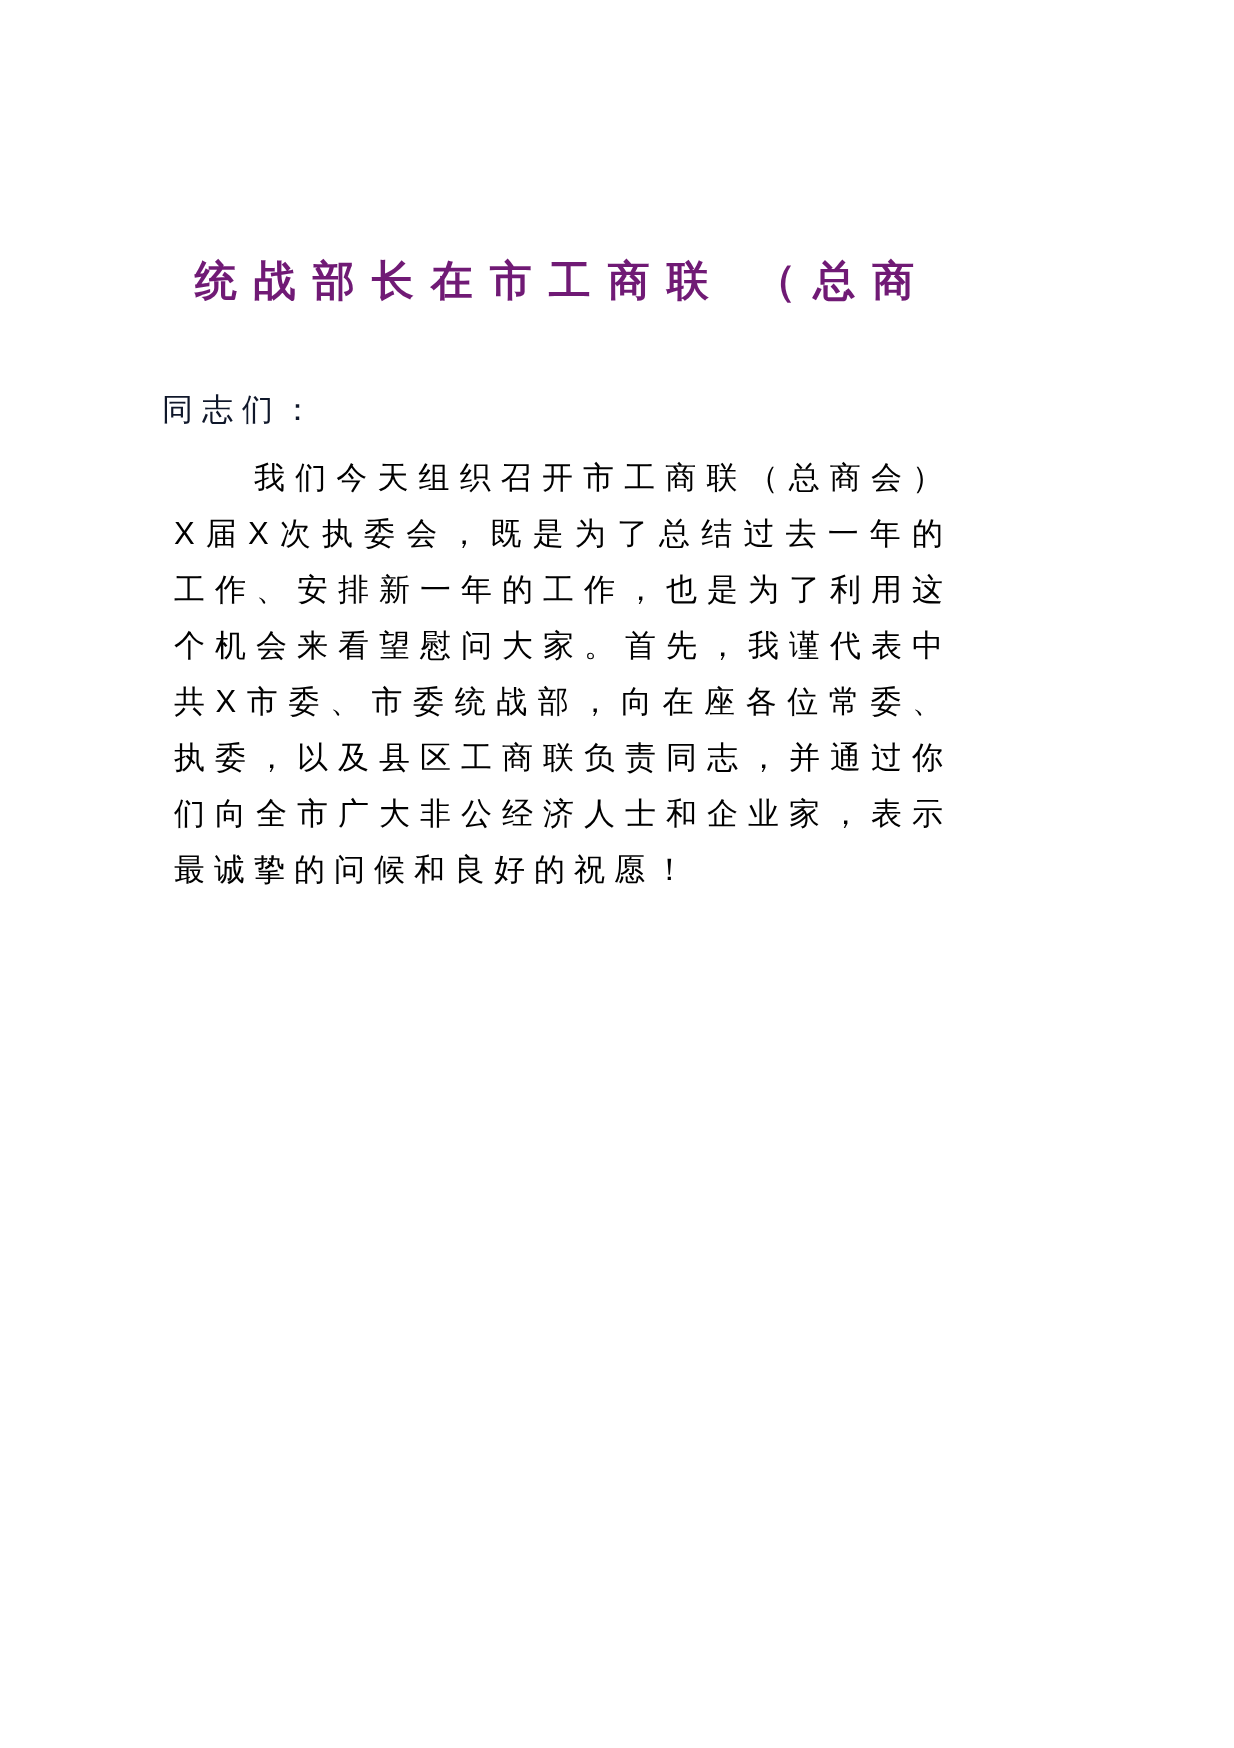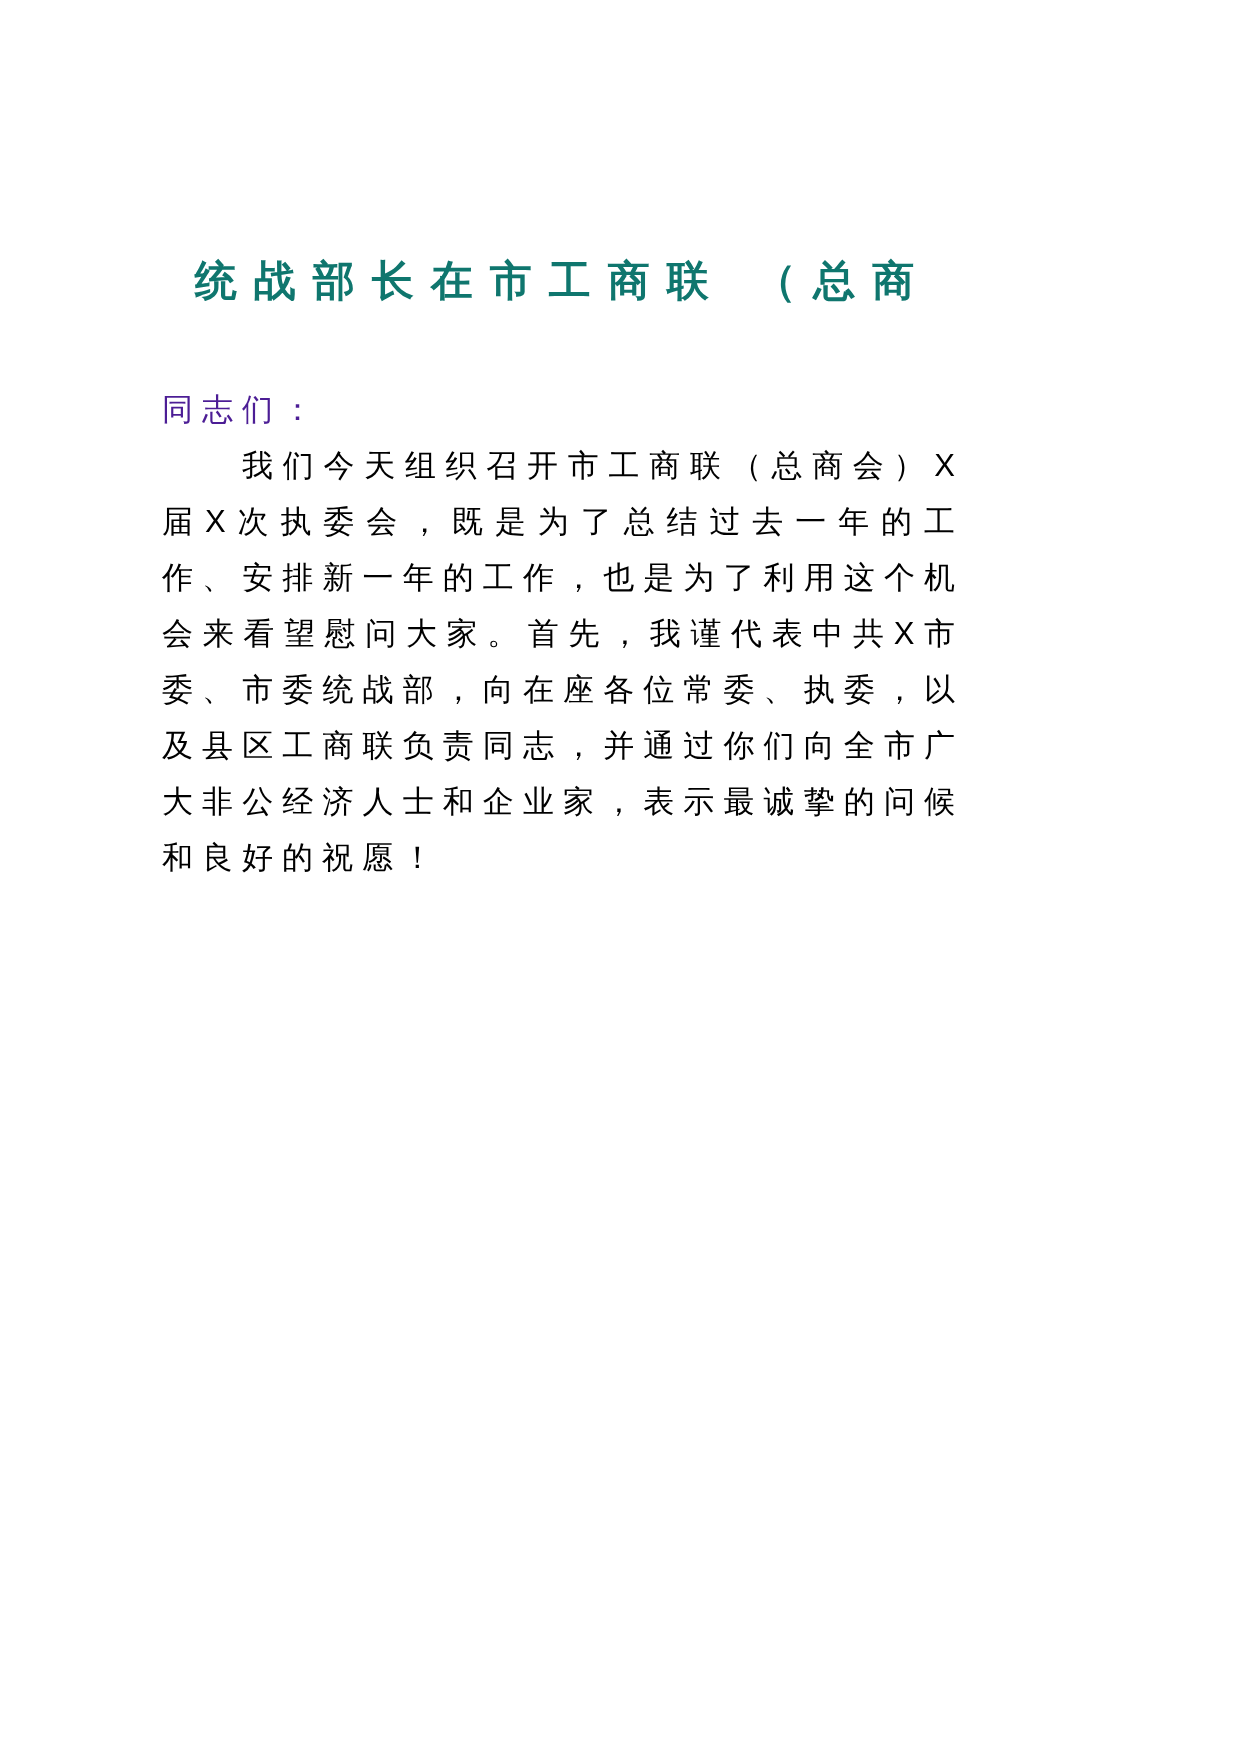--- a/index.html
+++ b/index.html
@@ -28,7 +28,7 @@
     font-weight: bold;
     letter-spacing: 17px;
     line-height: 86px;
-    color: #0f766e;
+    color: #701a75;
   }
   .title-line {
     display: block;

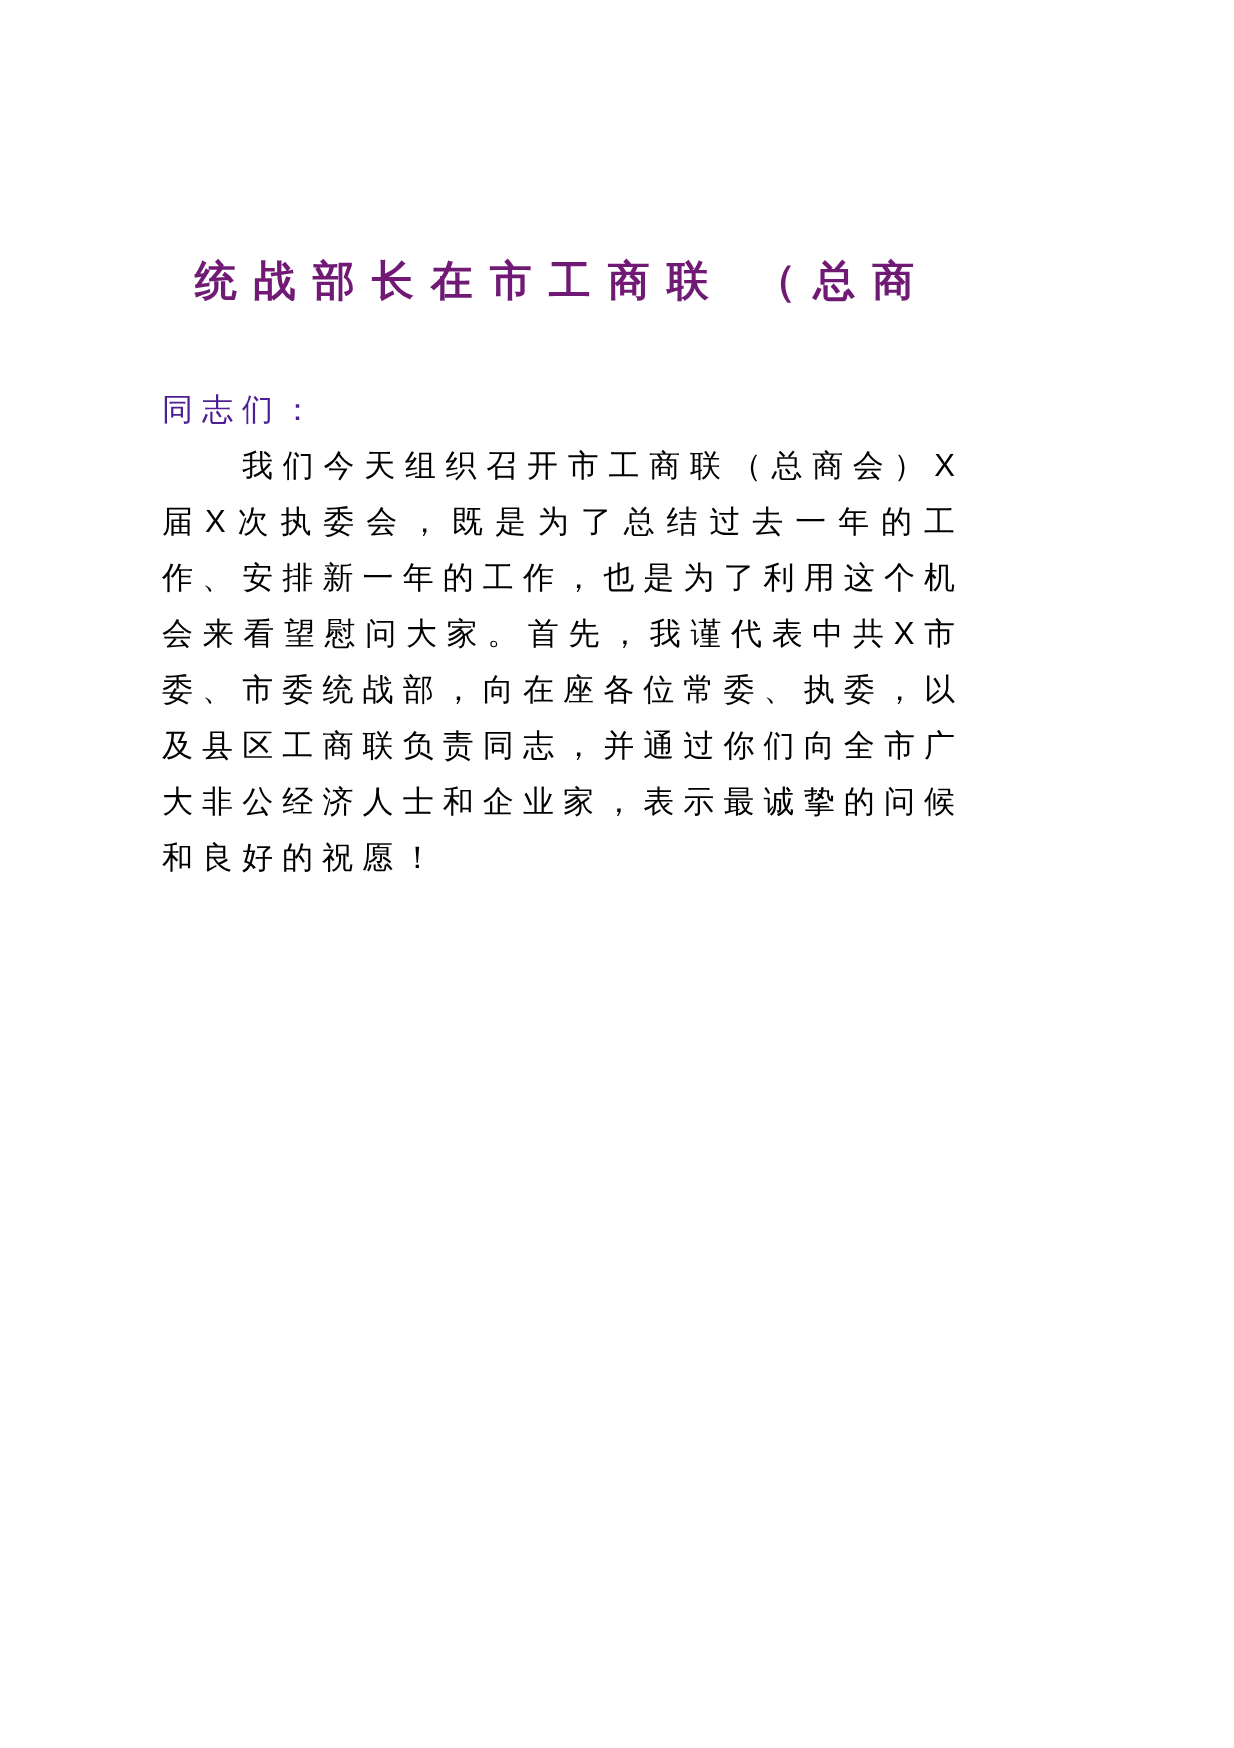--- a/index.html
+++ b/index.html
@@ -41,7 +41,7 @@
     letter-spacing: 9px;
     line-height: 56px;
     text-align: justify;
-    color: #4c1d95;
+    color: #0f172a;
   }
   .para {
     margin: 0;

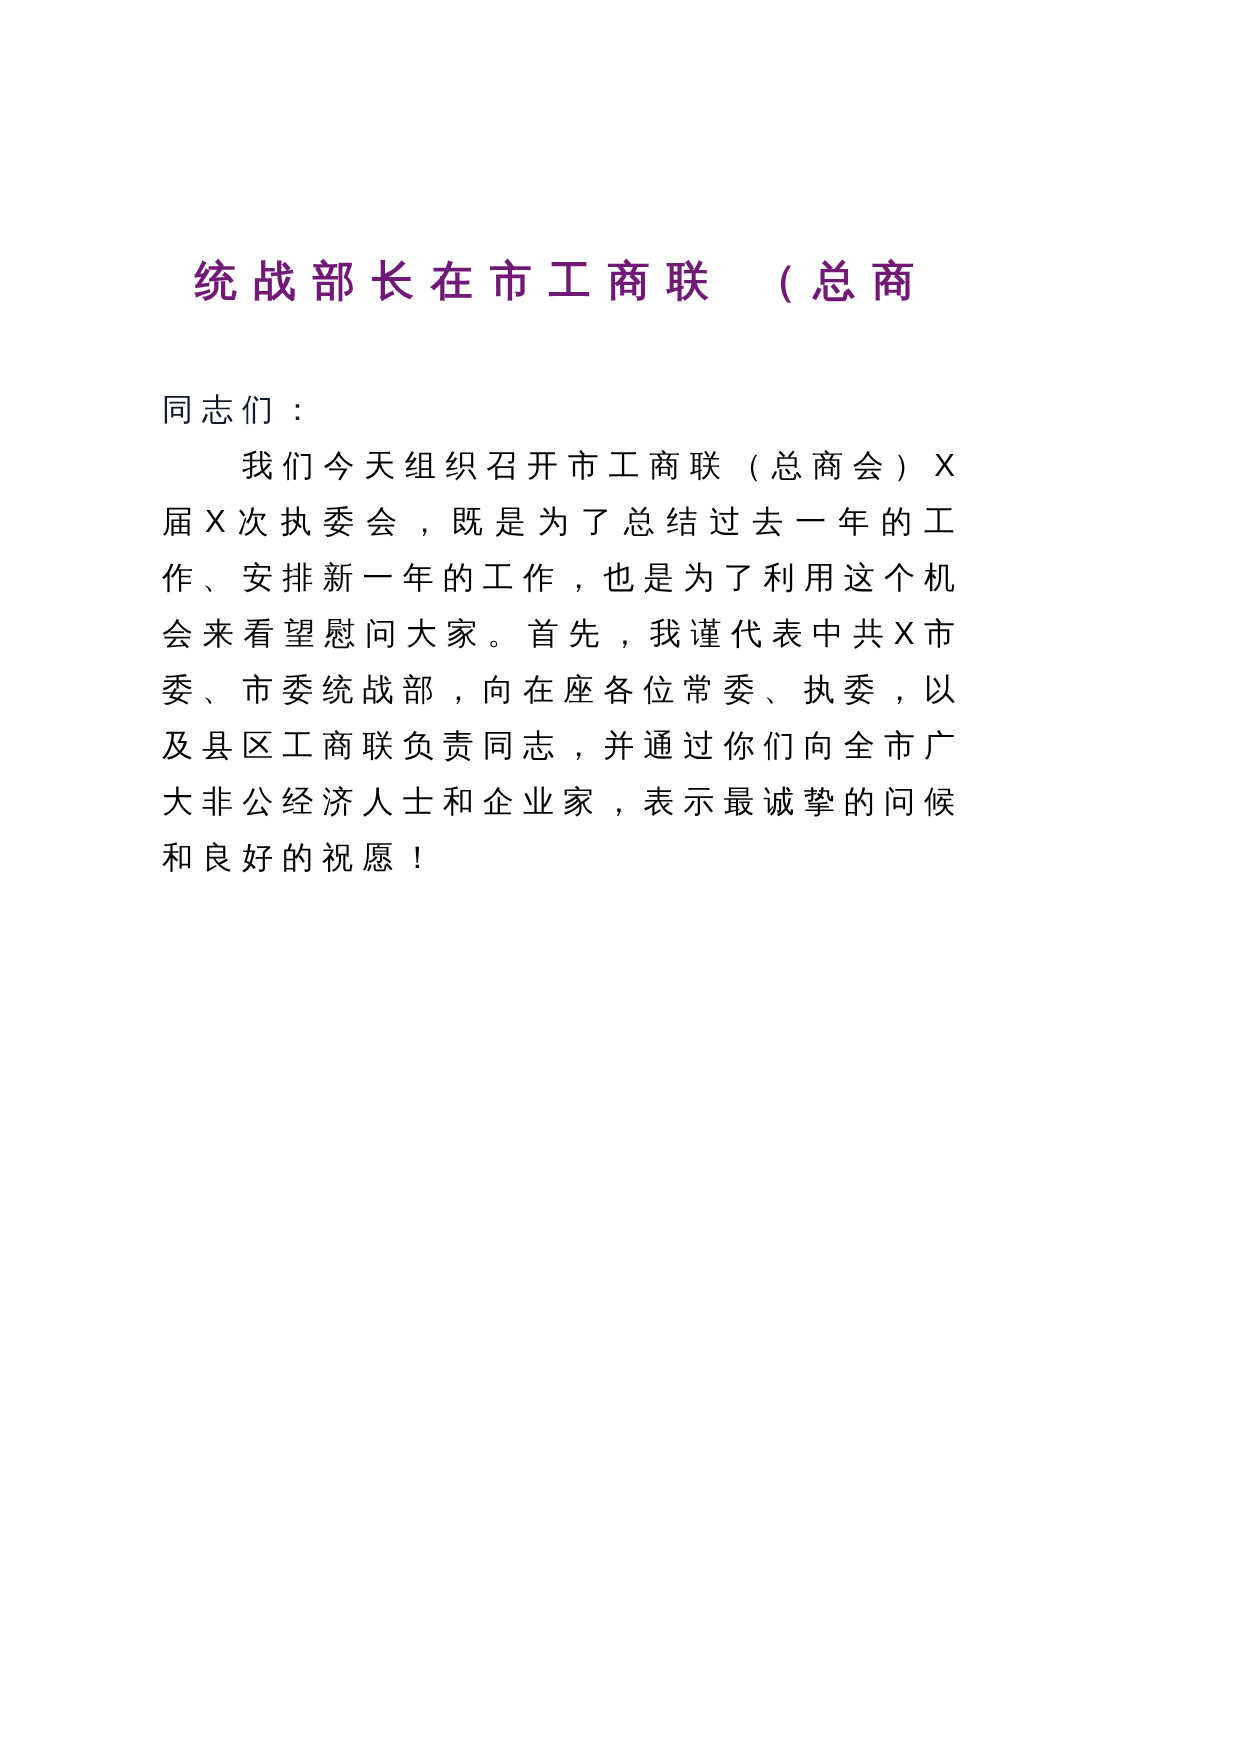--- a/index.html
+++ b/index.html
@@ -44,7 +44,7 @@
     color: #0f172a;
   }
   .para {
-    margin: 0;
+    margin: 12px;
     padding: 0;
     font-size: 31px;
     letter-spacing: 9px;

